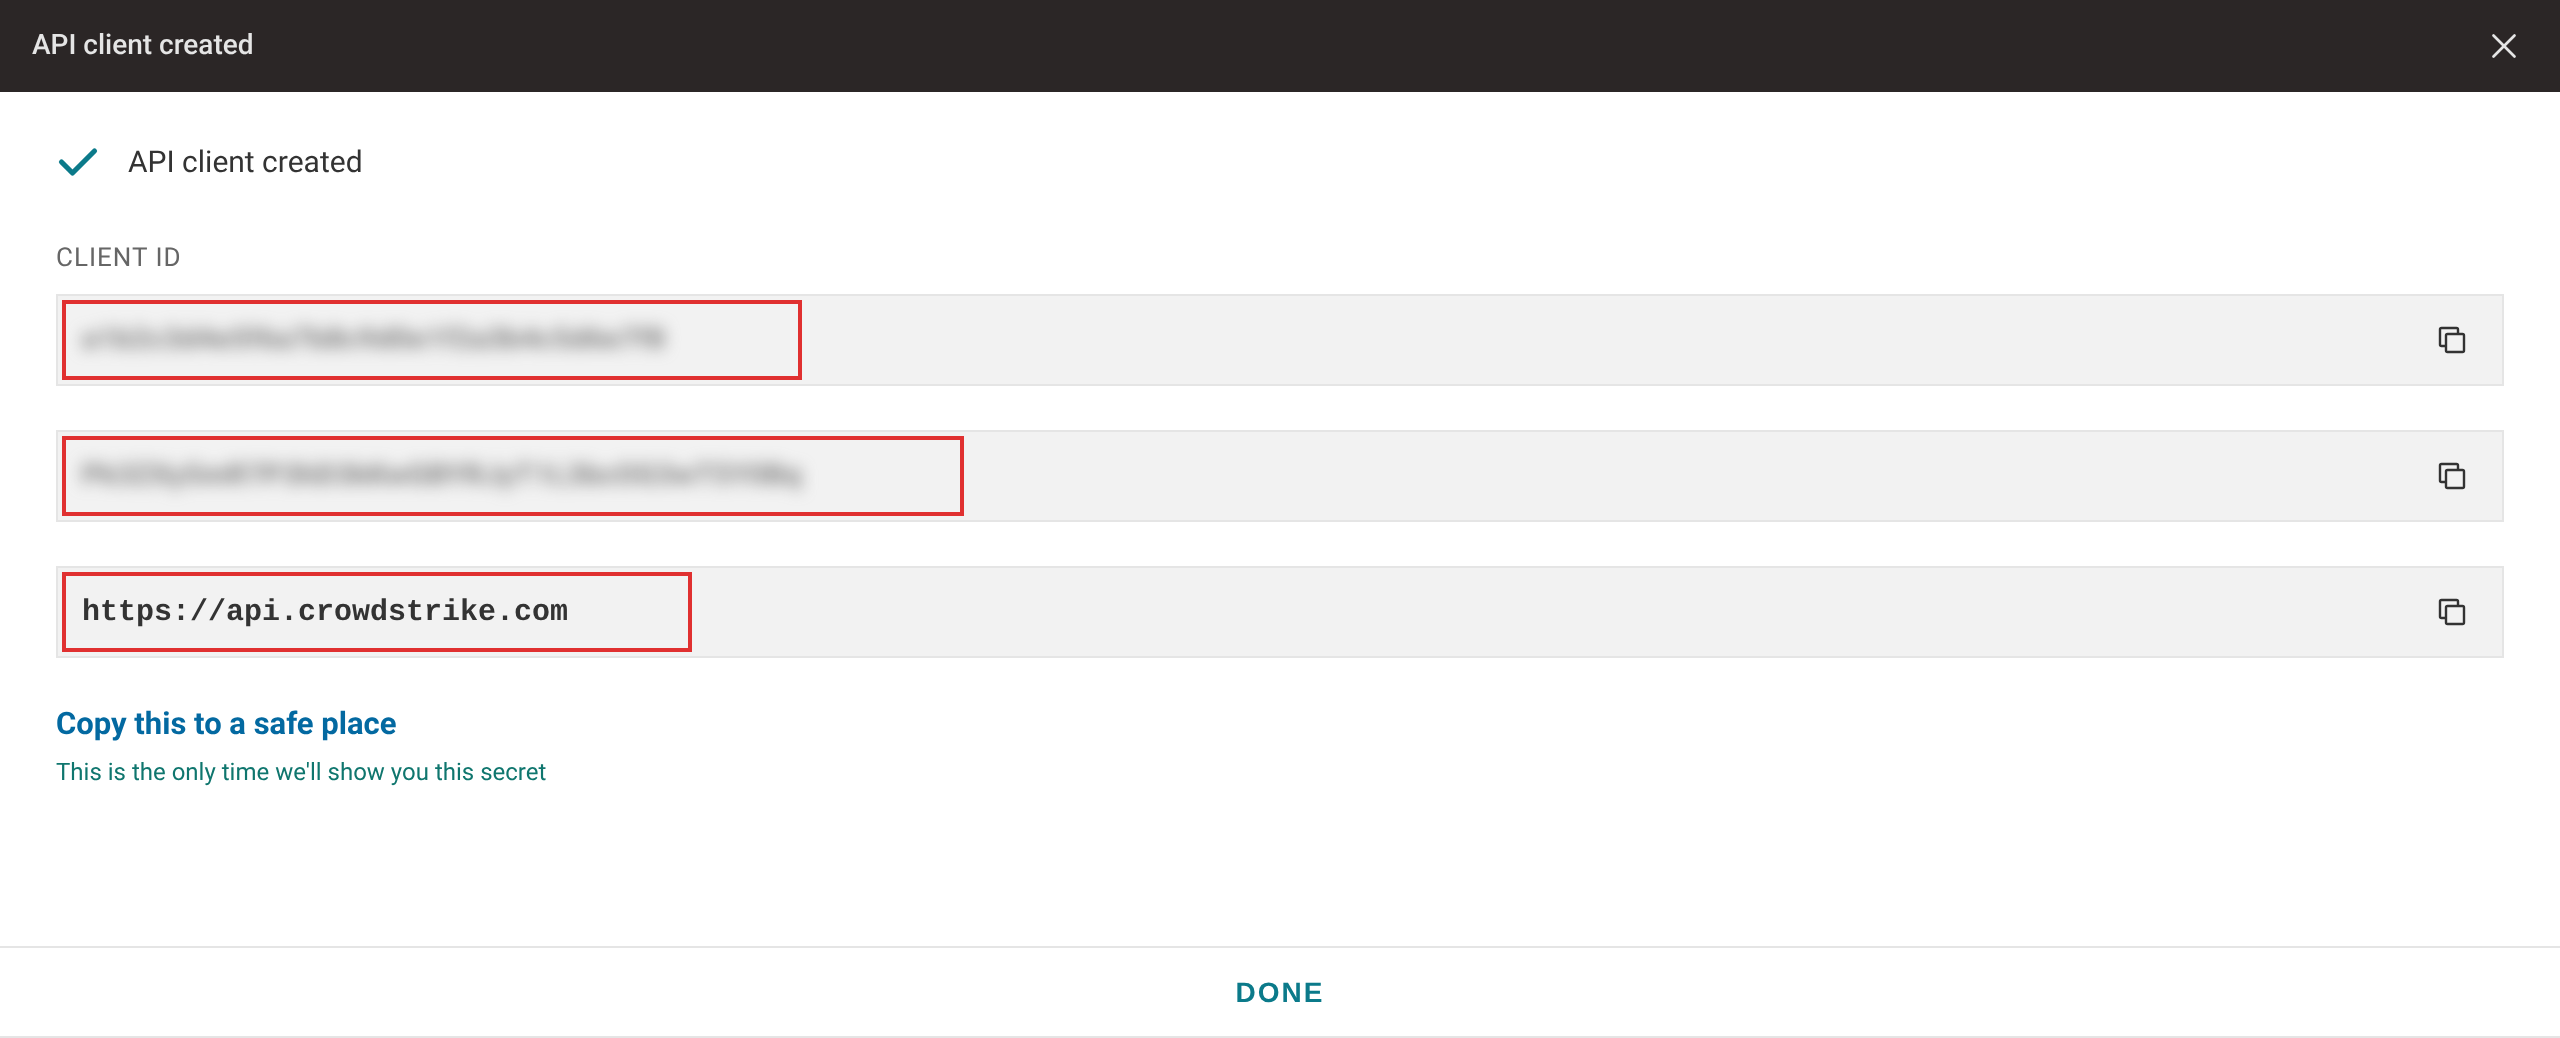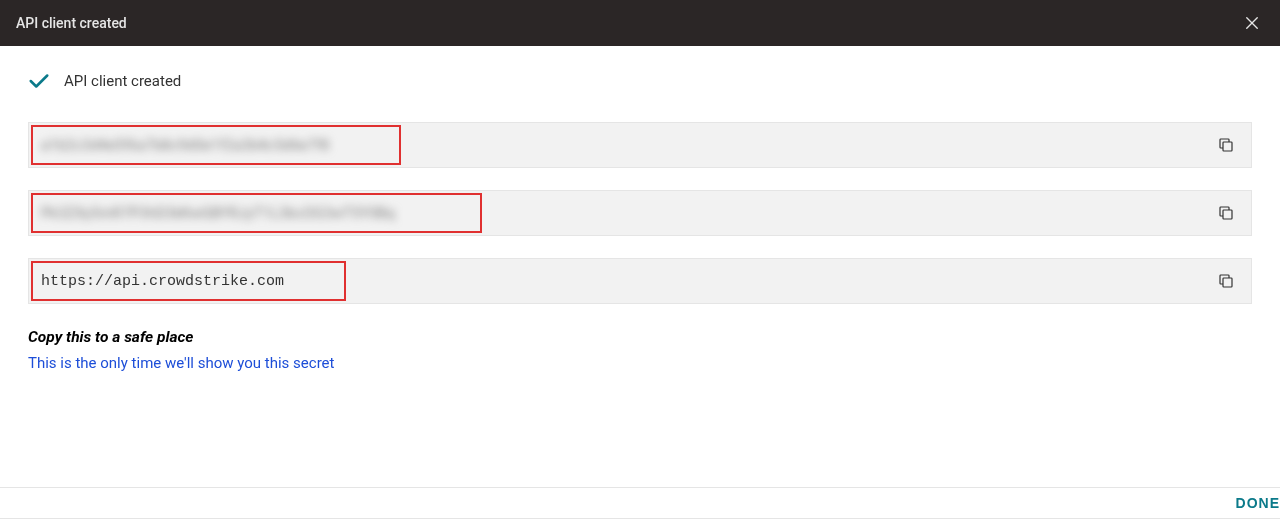--- a/index.html
+++ b/index.html
@@ -174,6 +174,7 @@
   </div>
 
   <div class="field-group">
+    <div class="field-label">CLIENT ID</div>
     <div class="field-box">
       <span class="field-value redact">a1b2c3d4e5f6a7b8c9d0e1f2a3b4c5d6e7f8</span>
       <div class="highlight-box highlight-clientid"></div>

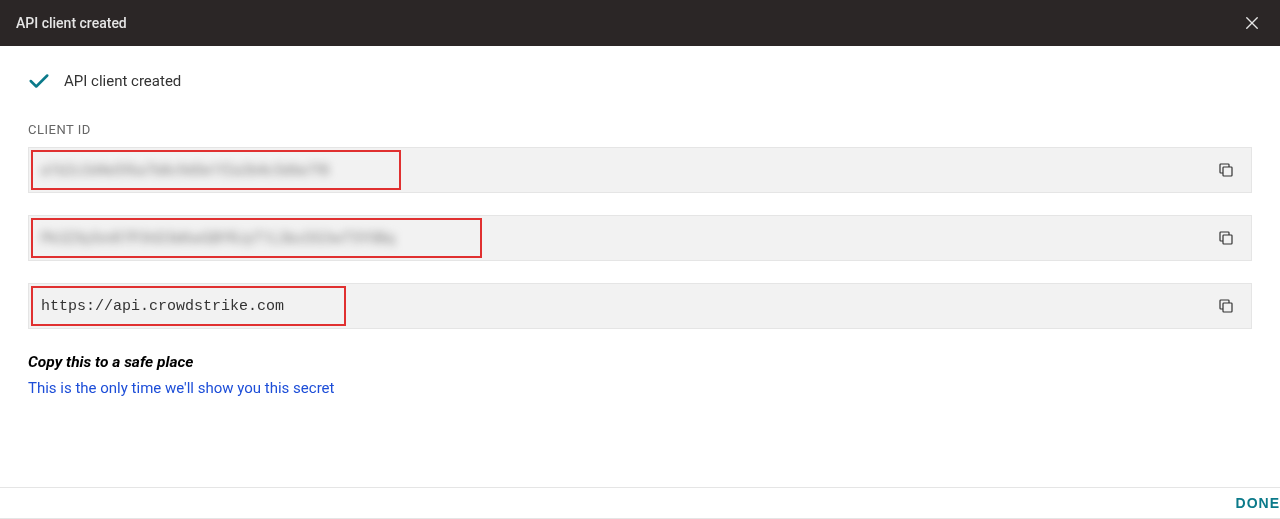--- a/index.html
+++ b/index.html
@@ -82,6 +82,7 @@
       color: #333;
       white-space: nowrap;
       overflow: hidden;
+      font-weight: bold;
     }
     .field-value.mono {
       font-family: "Courier New", Courier, monospace;

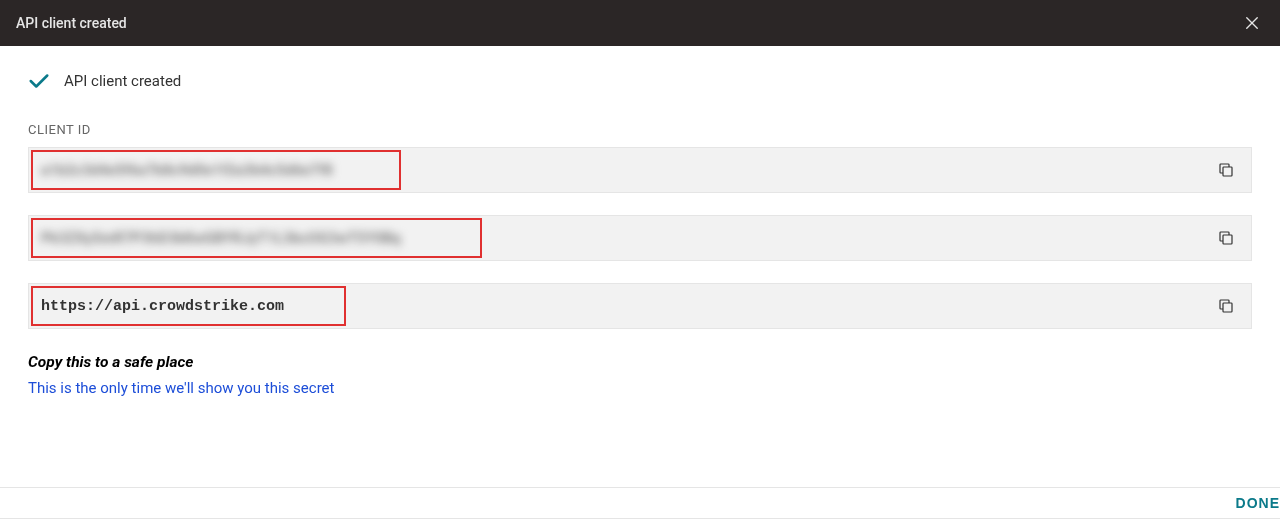--- a/index.html
+++ b/index.html
@@ -120,10 +120,9 @@
     .safe-heading {
       font-size: 15.5px;
       font-weight: 700;
-      color: #000000;
+      color: #0369a1;
       margin-top: 24px;
       margin-bottom: 8px;
-      font-style: italic;
     }
     .safe-text {
       font-size: 15px;

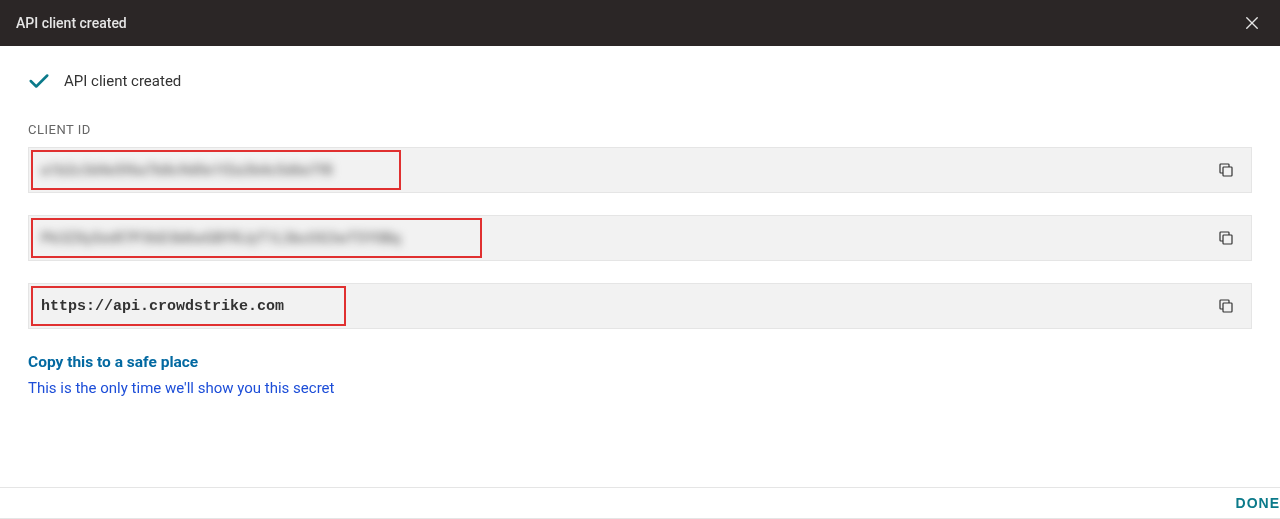--- a/index.html
+++ b/index.html
@@ -125,8 +125,8 @@
       margin-bottom: 8px;
     }
     .safe-text {
-      font-size: 15px;
-      color: #1d4ed8;
+      font-size: 12px;
+      color: #0f766e;
     }
     .footer {
       position: absolute;

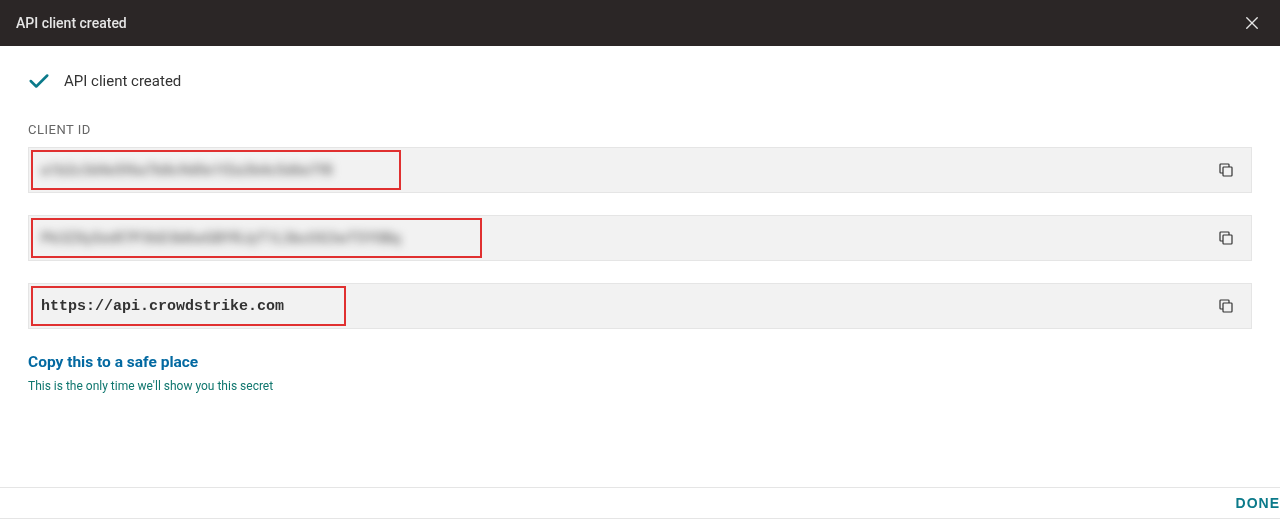--- a/index.html
+++ b/index.html
@@ -135,10 +135,10 @@
       bottom: 0;
       border-top: 1px solid #e5e5e5;
       border-bottom: 1px solid #e5e5e5;
-      height: 32px;
-      display: flex;
-      align-items: center;
-      justify-content: flex-end;
+      height: 46px;
+      display: flex;
+      align-items: center;
+      justify-content: center;
       background: #ffffff;
     }
     .done-btn {

